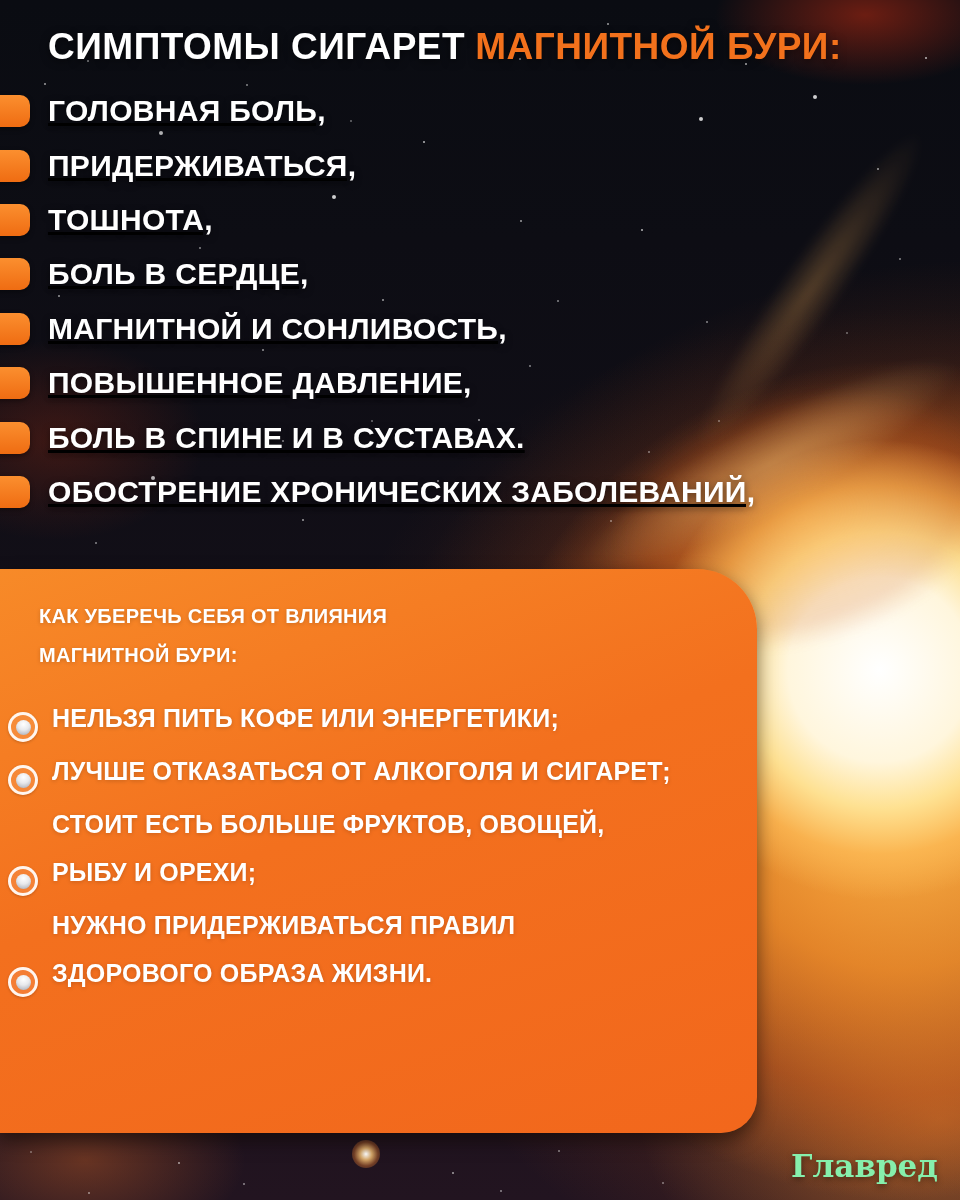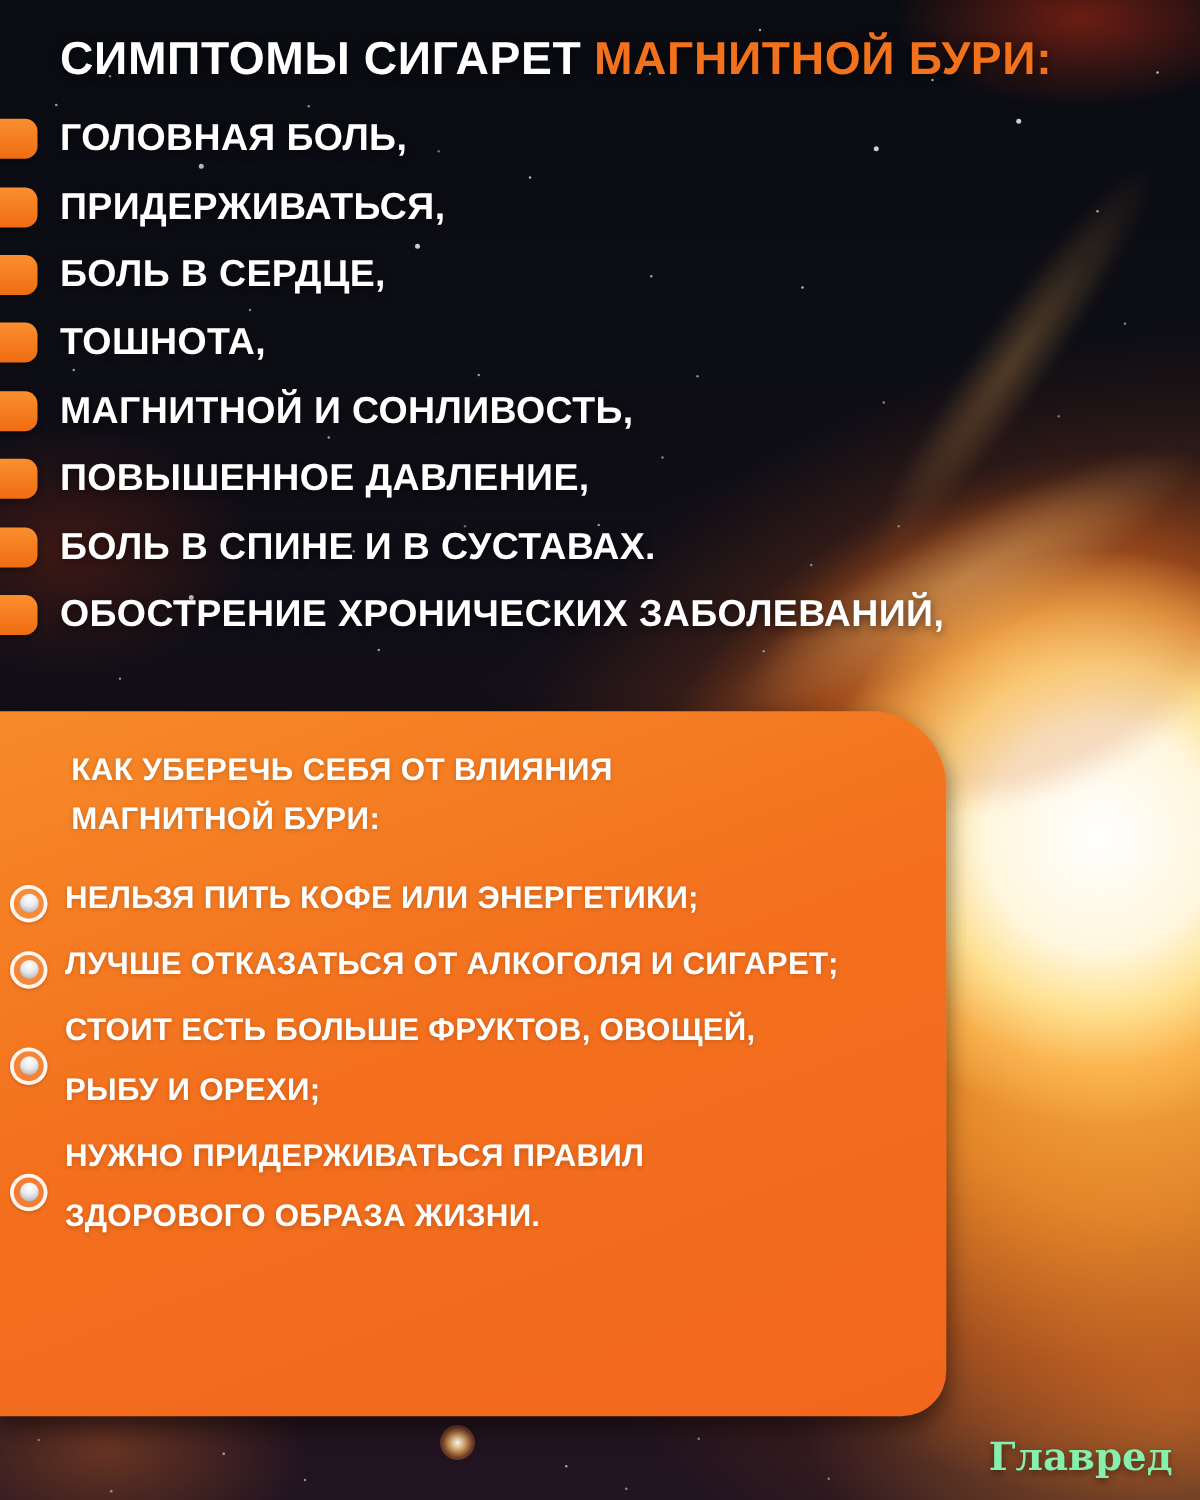--- a/index.html
+++ b/index.html
@@ -78,7 +78,7 @@
   }
   .title .accent{color:#f2711c;margin-left:10px;}
   
-  .symptoms{position:absolute;left:0;top:84px;width:796px;z-index:2;}
+  .symptoms{position:absolute;left:0;top:84px;width:796px;z-index:2;text-decoration:underline;}
   .symptom-item{position:relative;height:54.4px;display:flex;align-items:center;}
   .bullet-bar{
     position:absolute;left:-12px;top:50%;margin-top:-16px;width:42px;height:32px;

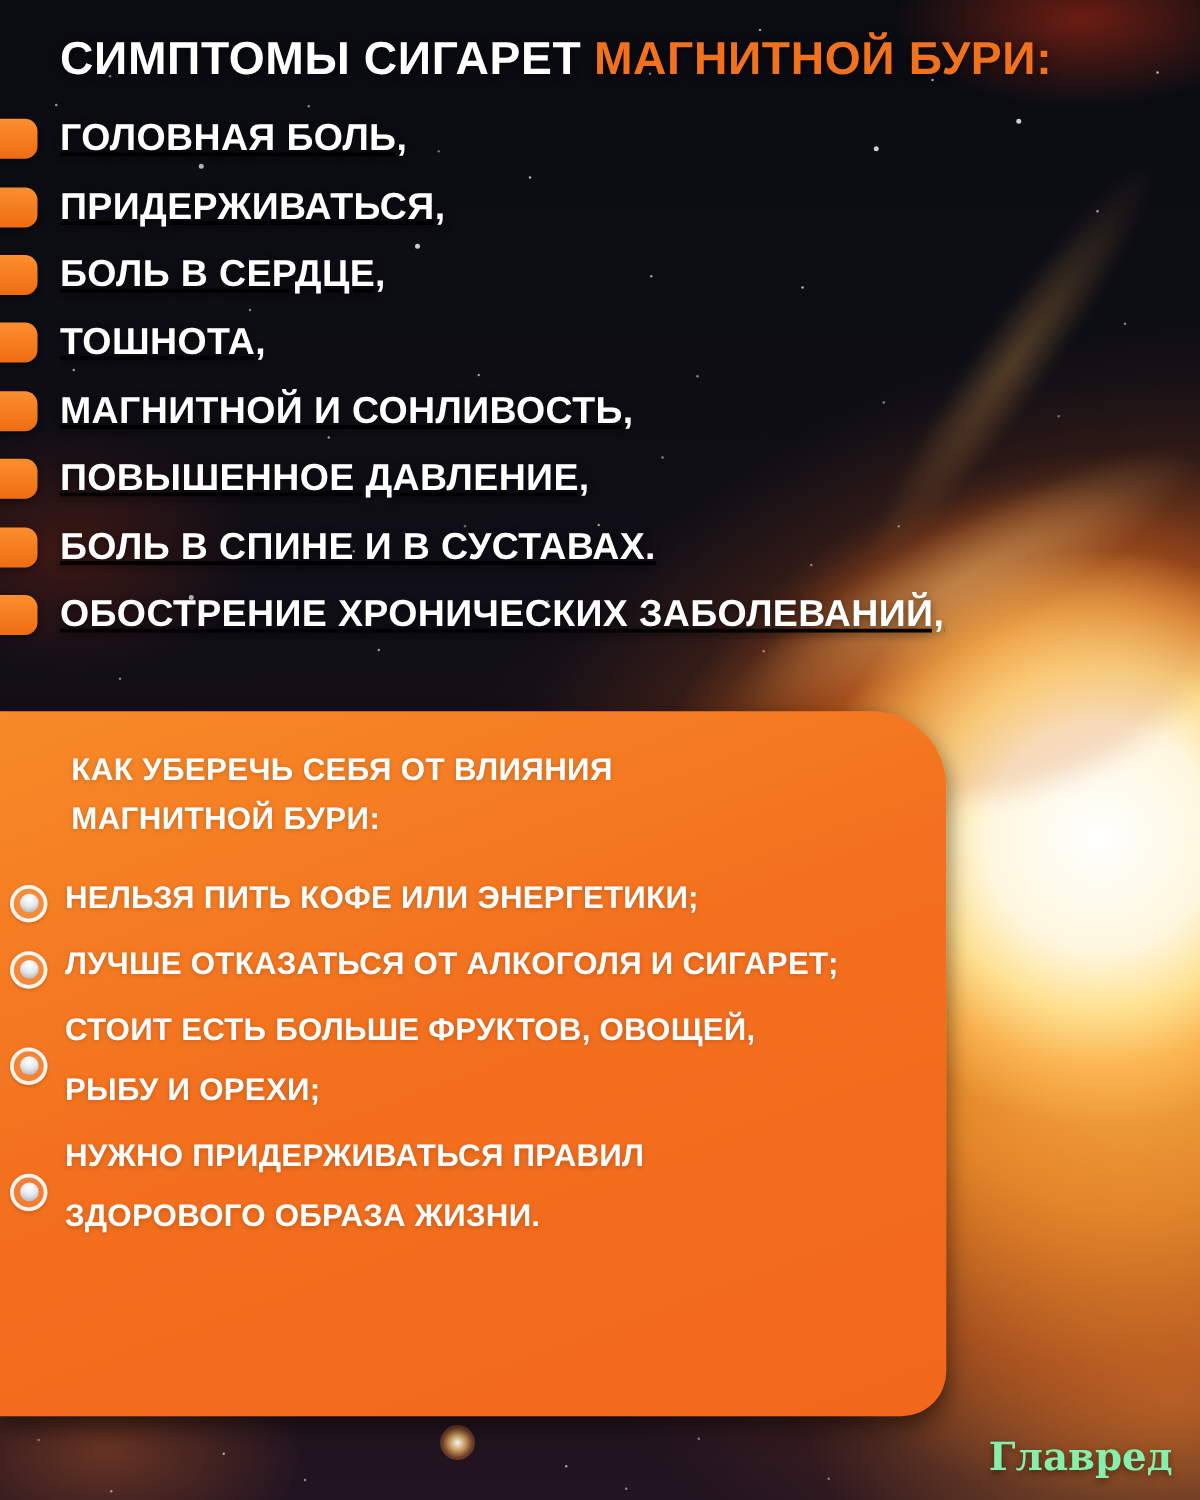--- a/index.html
+++ b/index.html
@@ -154,11 +154,11 @@
   </div>
   <div class="symptom-item">
     <span class="bullet-bar"></span>
+    <span class="symptom-text">ТОШНОТА,</span>
+  </div>
+  <div class="symptom-item">
+    <span class="bullet-bar"></span>
     <span class="symptom-text">БОЛЬ В СЕРДЦЕ,</span>
-  </div>
-  <div class="symptom-item">
-    <span class="bullet-bar"></span>
-    <span class="symptom-text">ТОШНОТА,</span>
   </div>
   <div class="symptom-item">
     <span class="bullet-bar"></span>

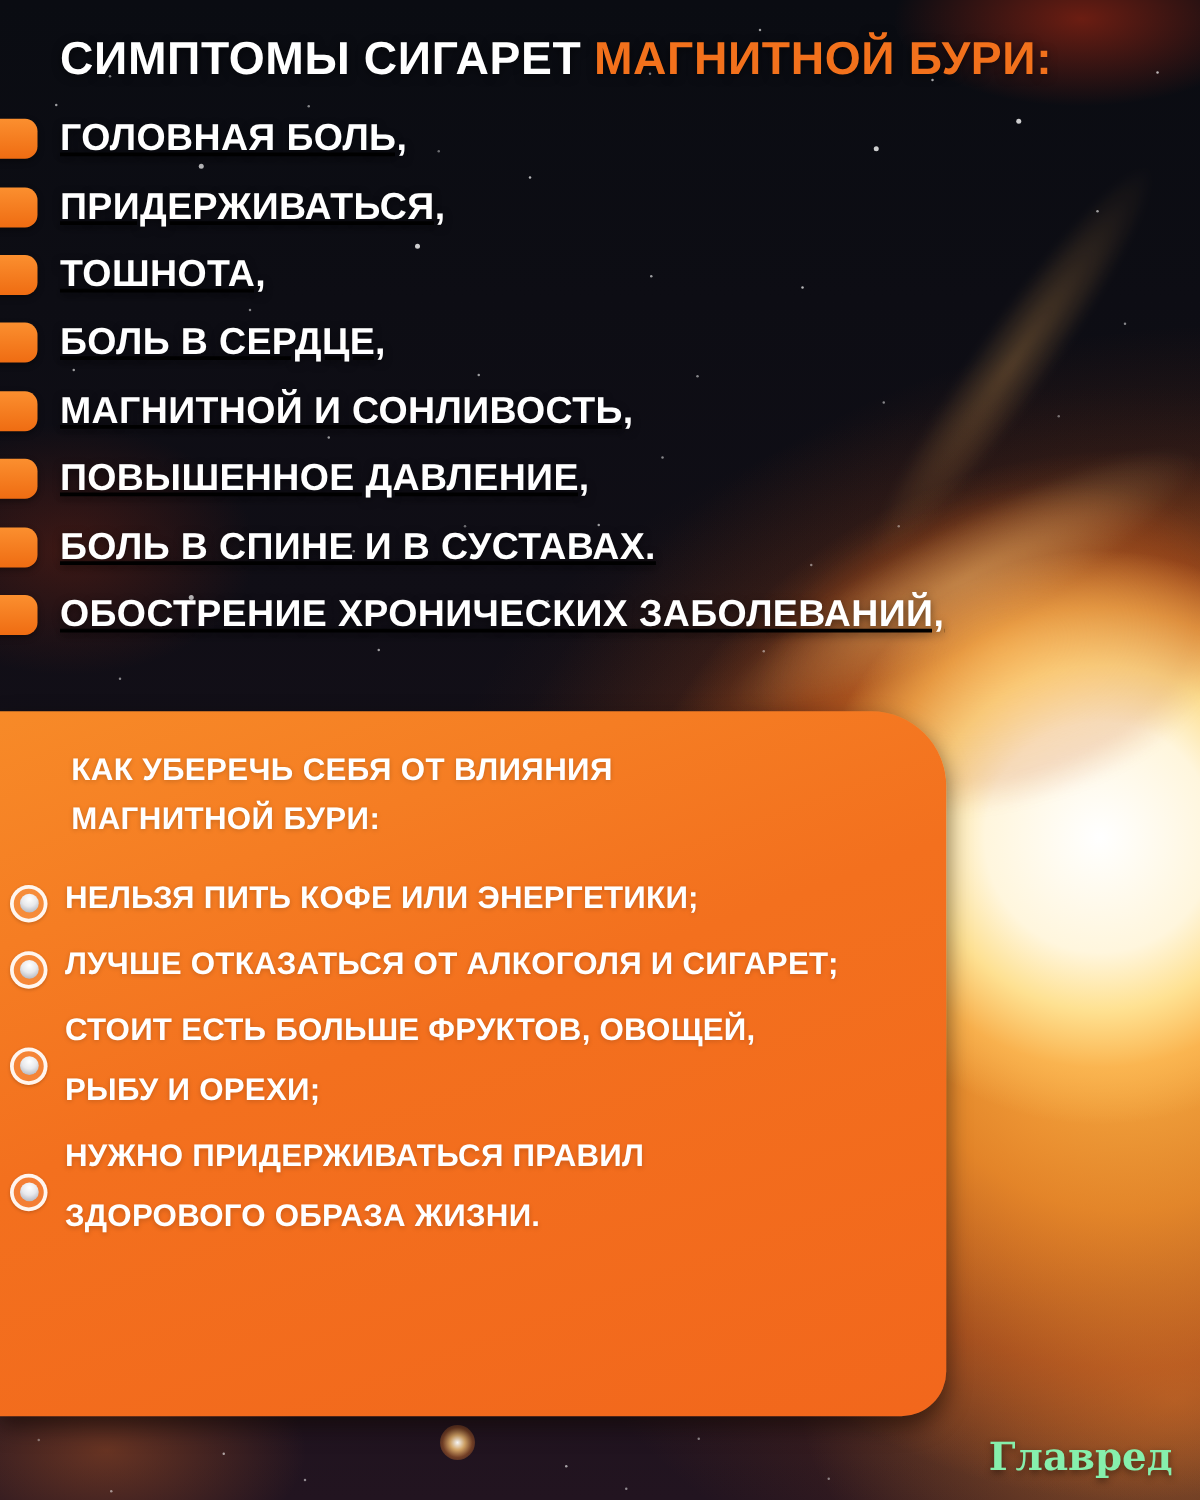--- a/index.html
+++ b/index.html
@@ -99,8 +99,8 @@
     box-sizing:border-box;
   }
   .panel-heading{
-    margin:28px 30px 0 57px;
-    font-size:25px;font-weight:bold;line-height:39px;color:#ffffff;
+    margin:28px 30px 0 39px;
+    font-size:20px;font-weight:bold;line-height:39px;color:#ffffff;
     letter-spacing:.3px;white-space:pre-line;
     text-shadow:0 1px 4px rgba(0,0,0,.18);
   }

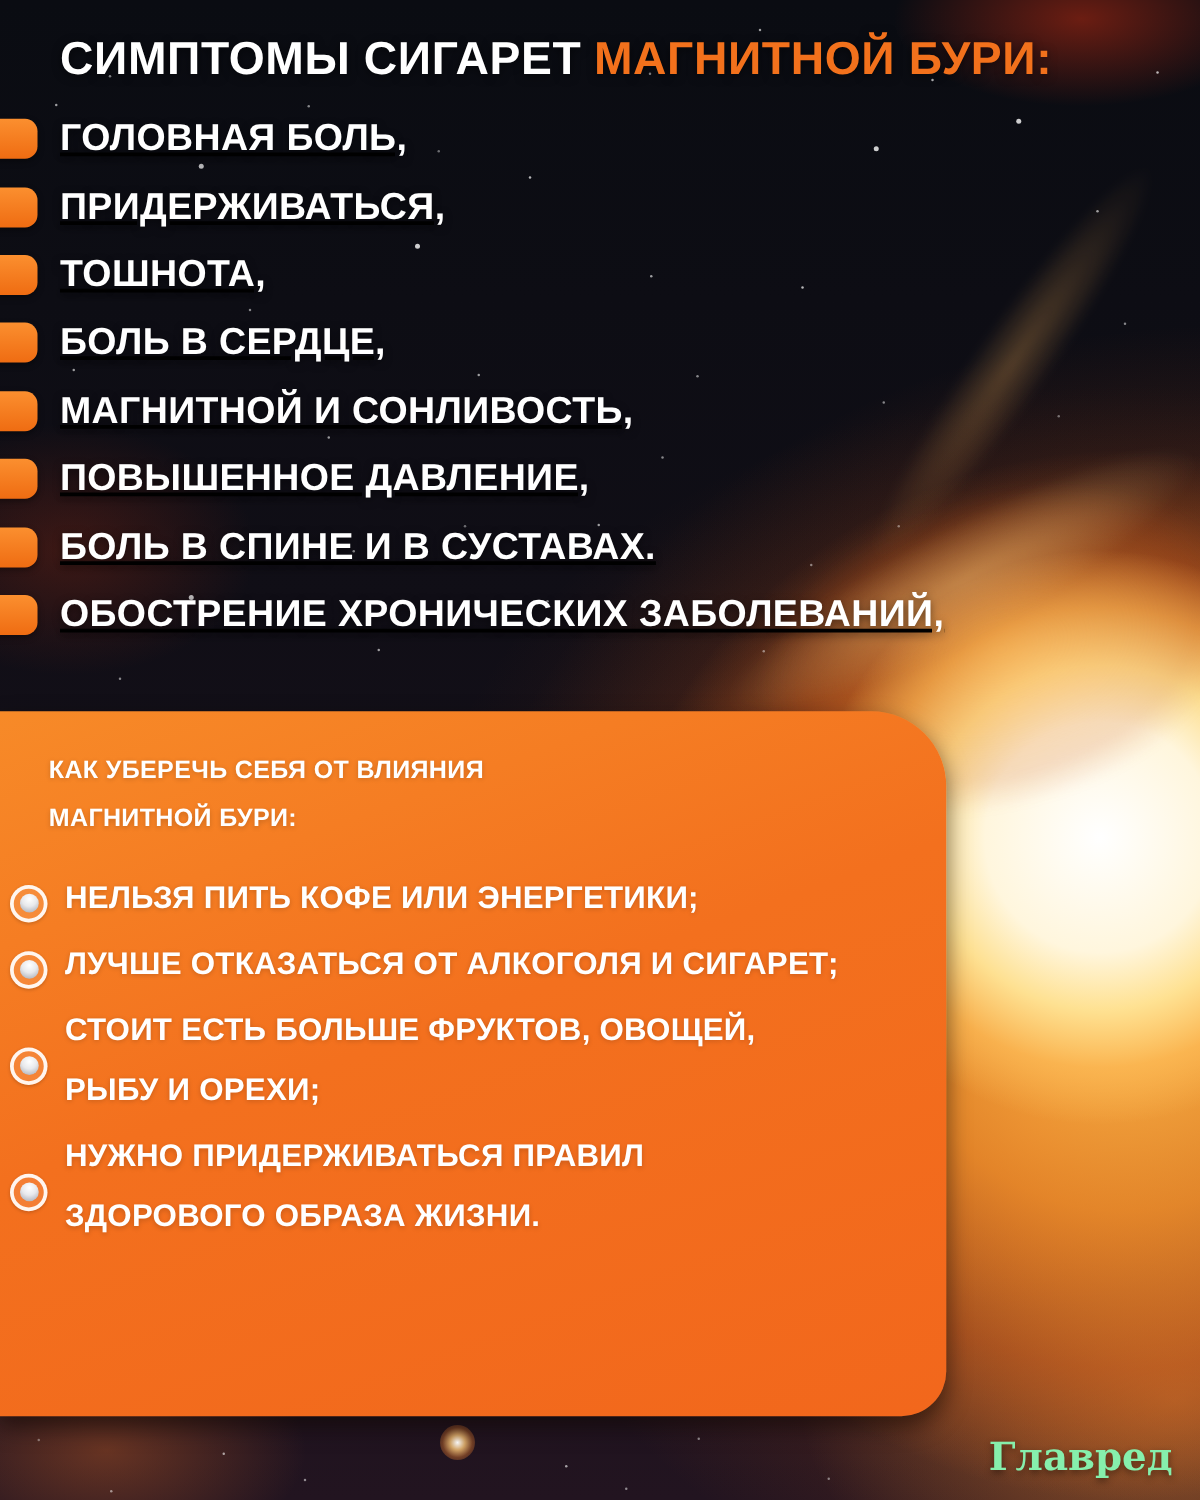--- a/index.html
+++ b/index.html
@@ -105,7 +105,7 @@
     text-shadow:0 1px 4px rgba(0,0,0,.18);
   }
   .advice-list{margin:19px 20px 0 8px;}
-  .advice-item{display:flex;align-items:center;gap:14px;margin-bottom:5px;}
+  .advice-item{display:flex;align-items:flex-end;gap:14px;margin-bottom:5px;}
   .ring-icon{
     flex:0 0 30px;width:30px;height:30px;margin-top:9px;border-radius:50%;
     border:3px solid rgba(255,255,255,.92);box-sizing:border-box;

